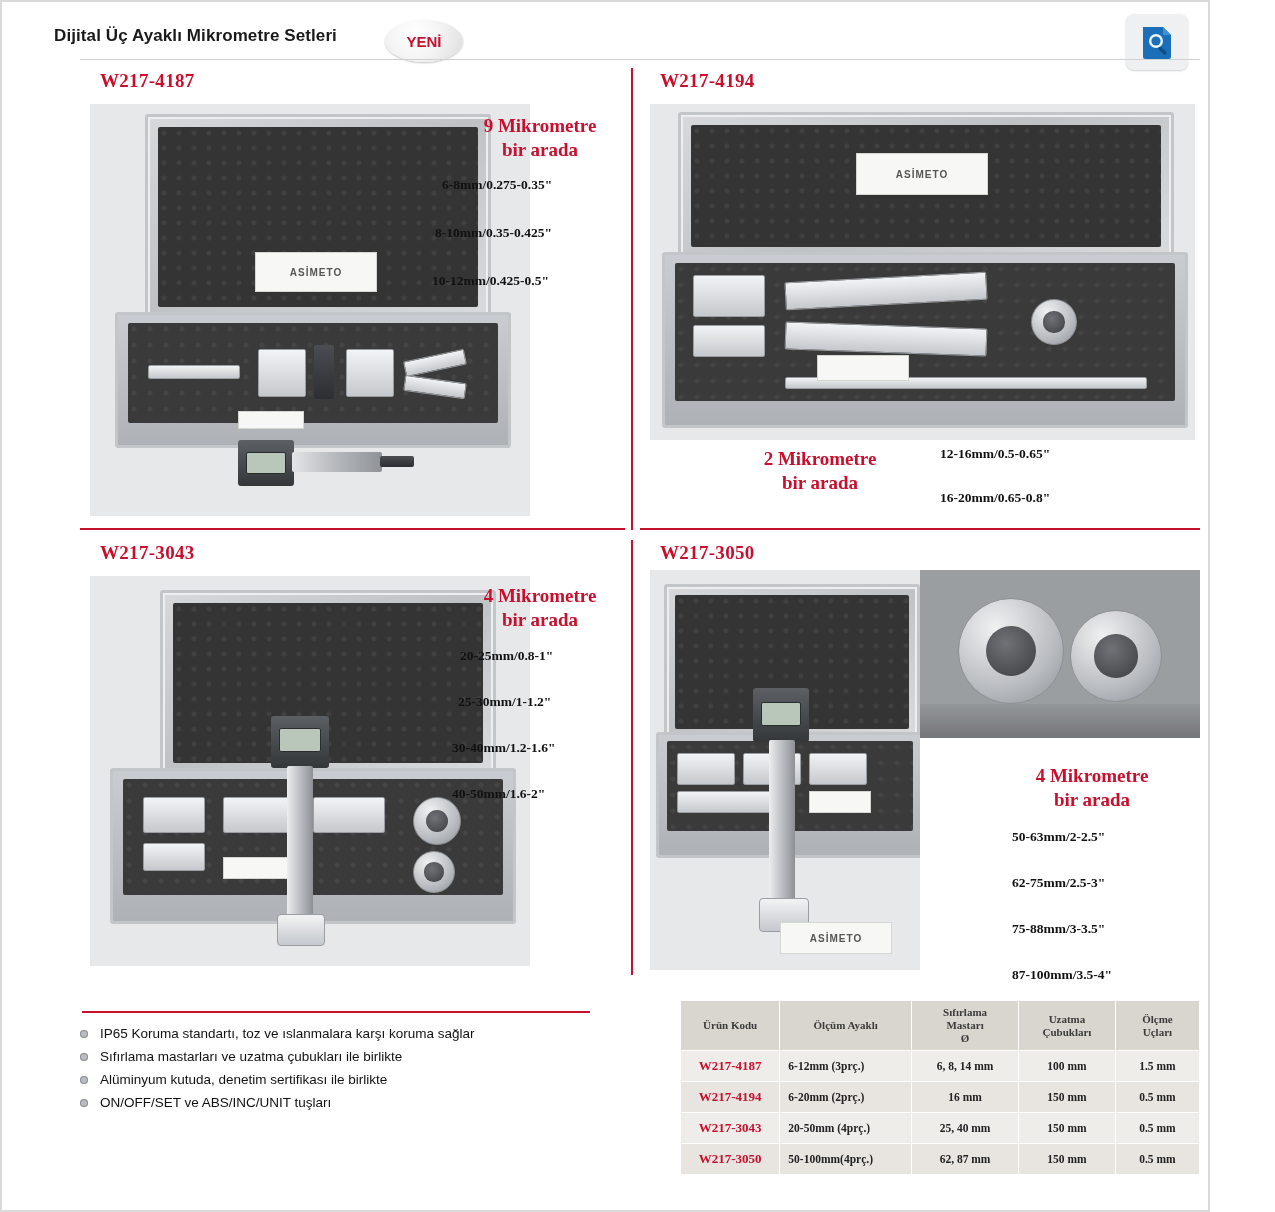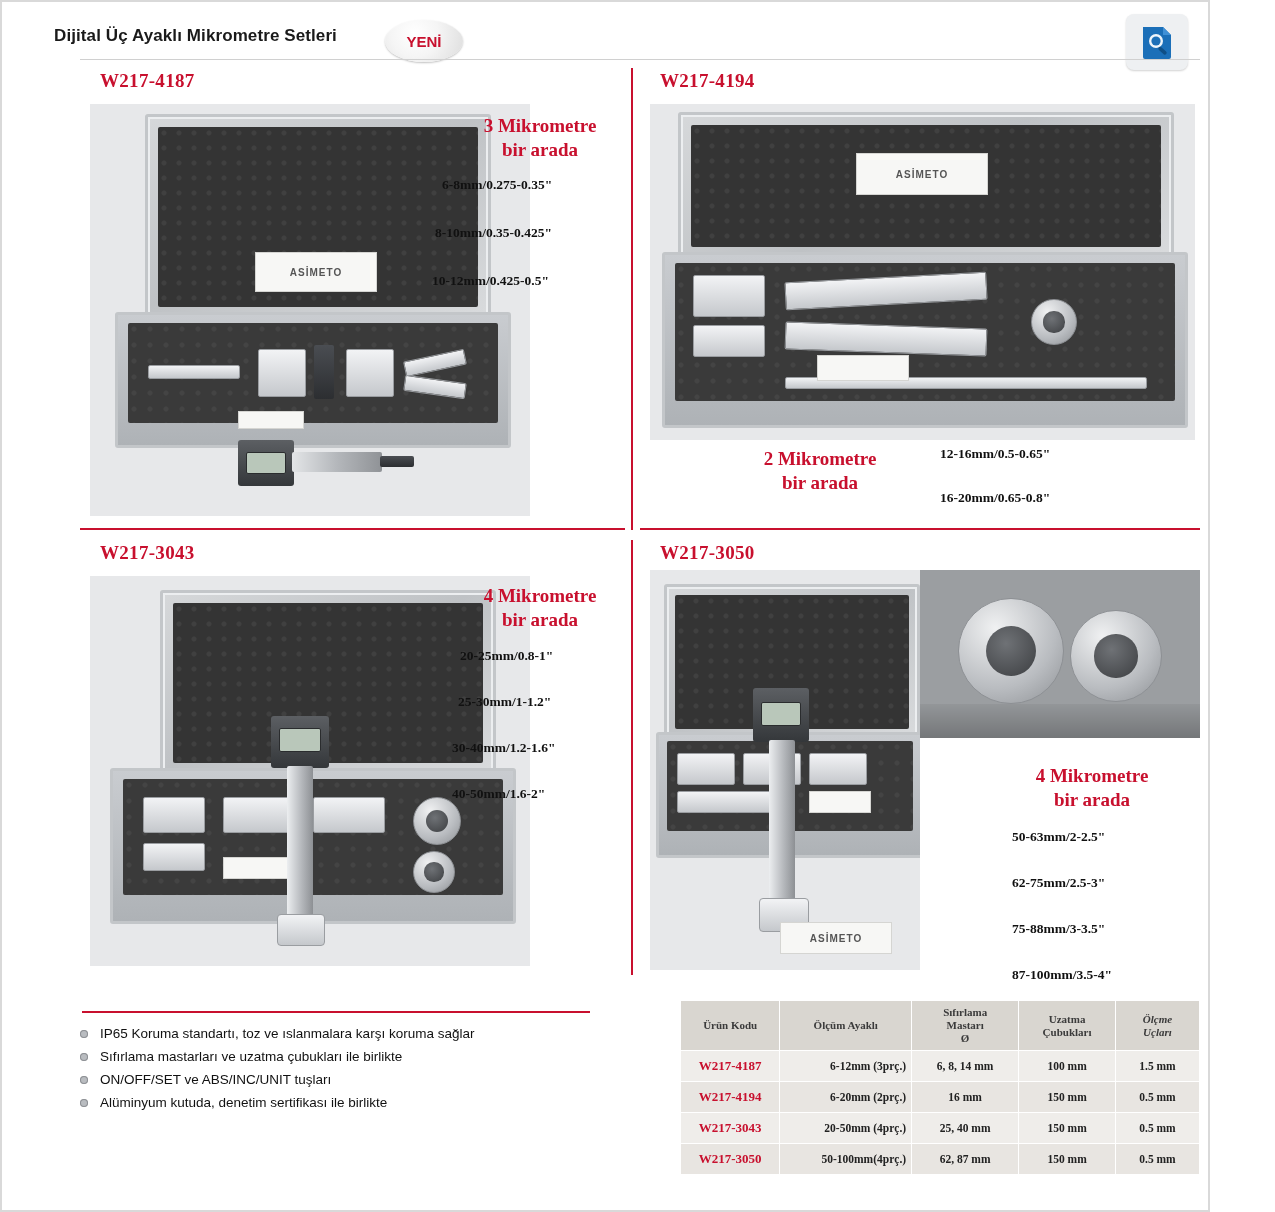--- a/index.html
+++ b/index.html
@@ -262,7 +262,7 @@
       </div>
 
       <div class="callout-title" style="left:370px;top:52px;width:180px;">
-        <span>3 Mikrometre</span><br>
+        <span>9 Mikrometre</span><br>
         <span>bir arada</span>
       </div>
 

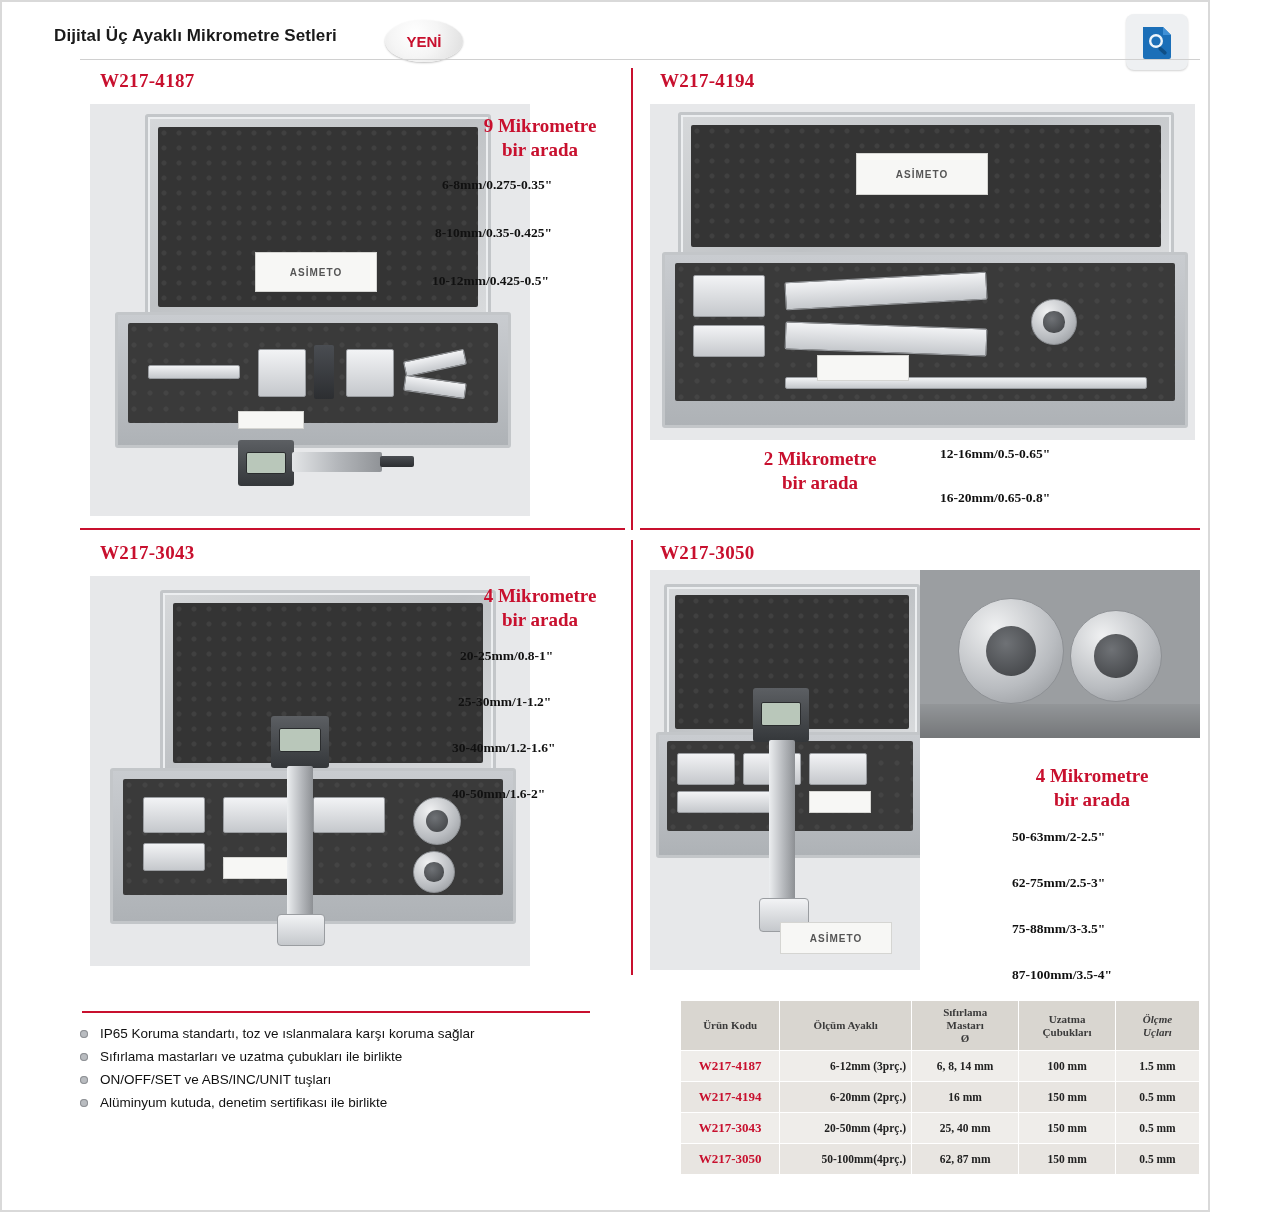--- a/index.html
+++ b/index.html
@@ -421,7 +421,7 @@
             <span>Uzatma</span><br>
             <span>Çubukları</span>
           </th>
-          <th style="width:80px;font-style:italic;">
+          <th style="width:80px;">
             <span>Ölçme</span><br>
             <span>Uçları</span>
           </th>

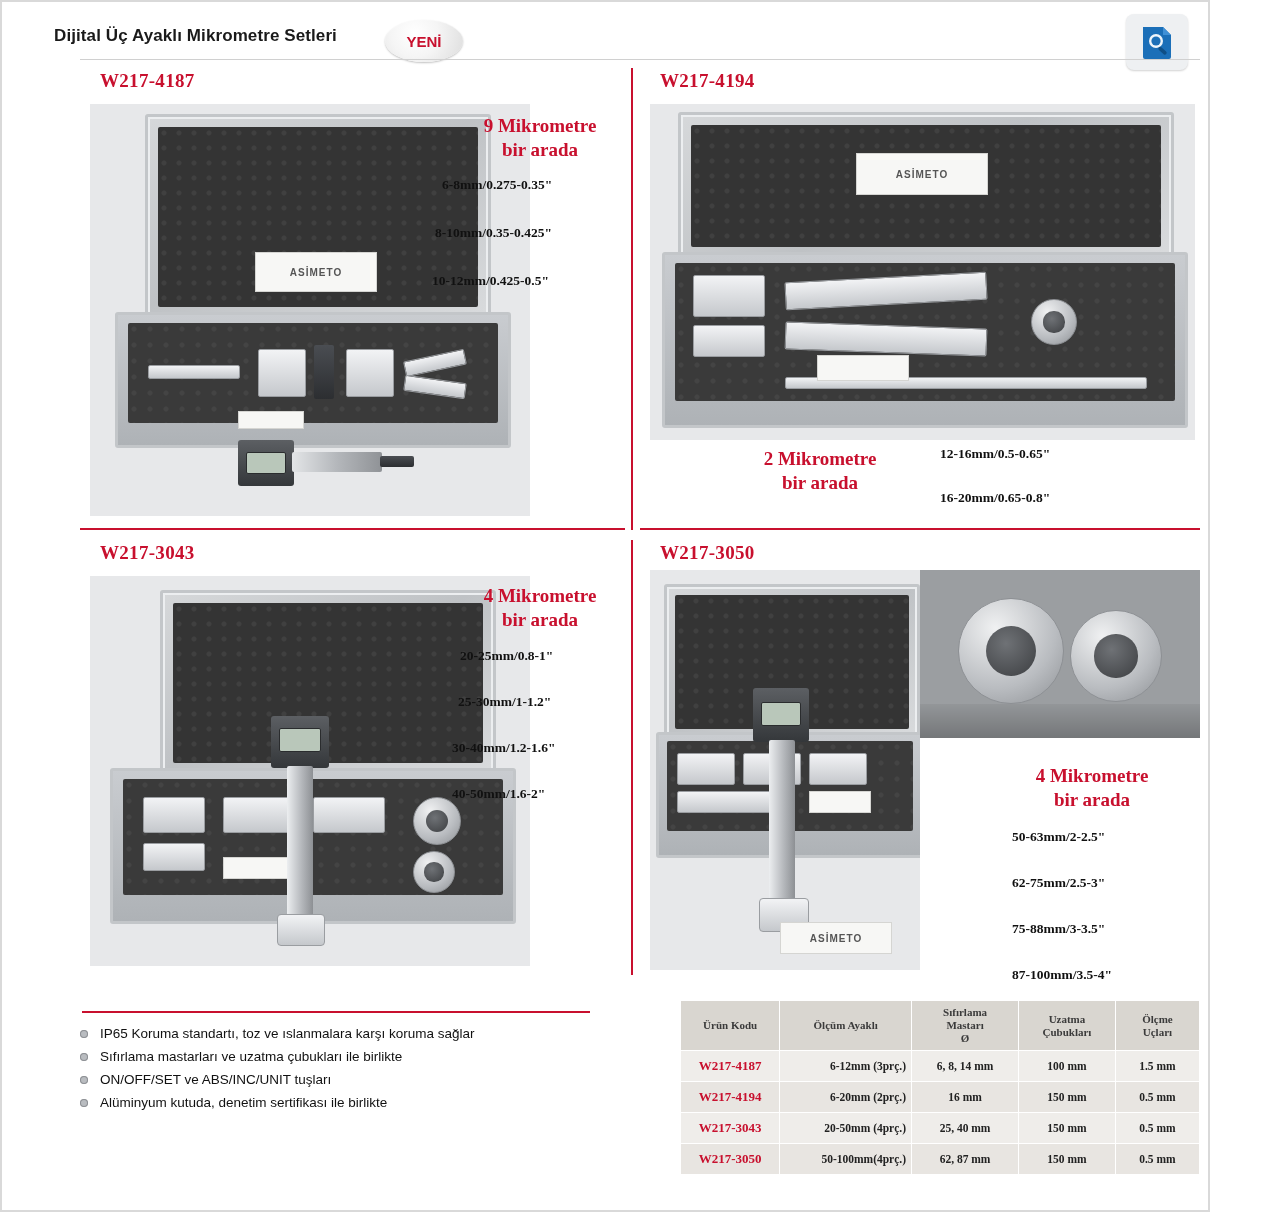--- a/index.html
+++ b/index.html
@@ -197,7 +197,7 @@
   td.code-cell{
     color:#c8102e;font-size:13px;text-align:center;
   }
-  td.left{text-align:right;padding-left:8px;}
+  td.left{text-align:left;padding-left:8px;}
   tr:nth-child(even) td{background:#e8e5e1;}
 </style>
 </head>

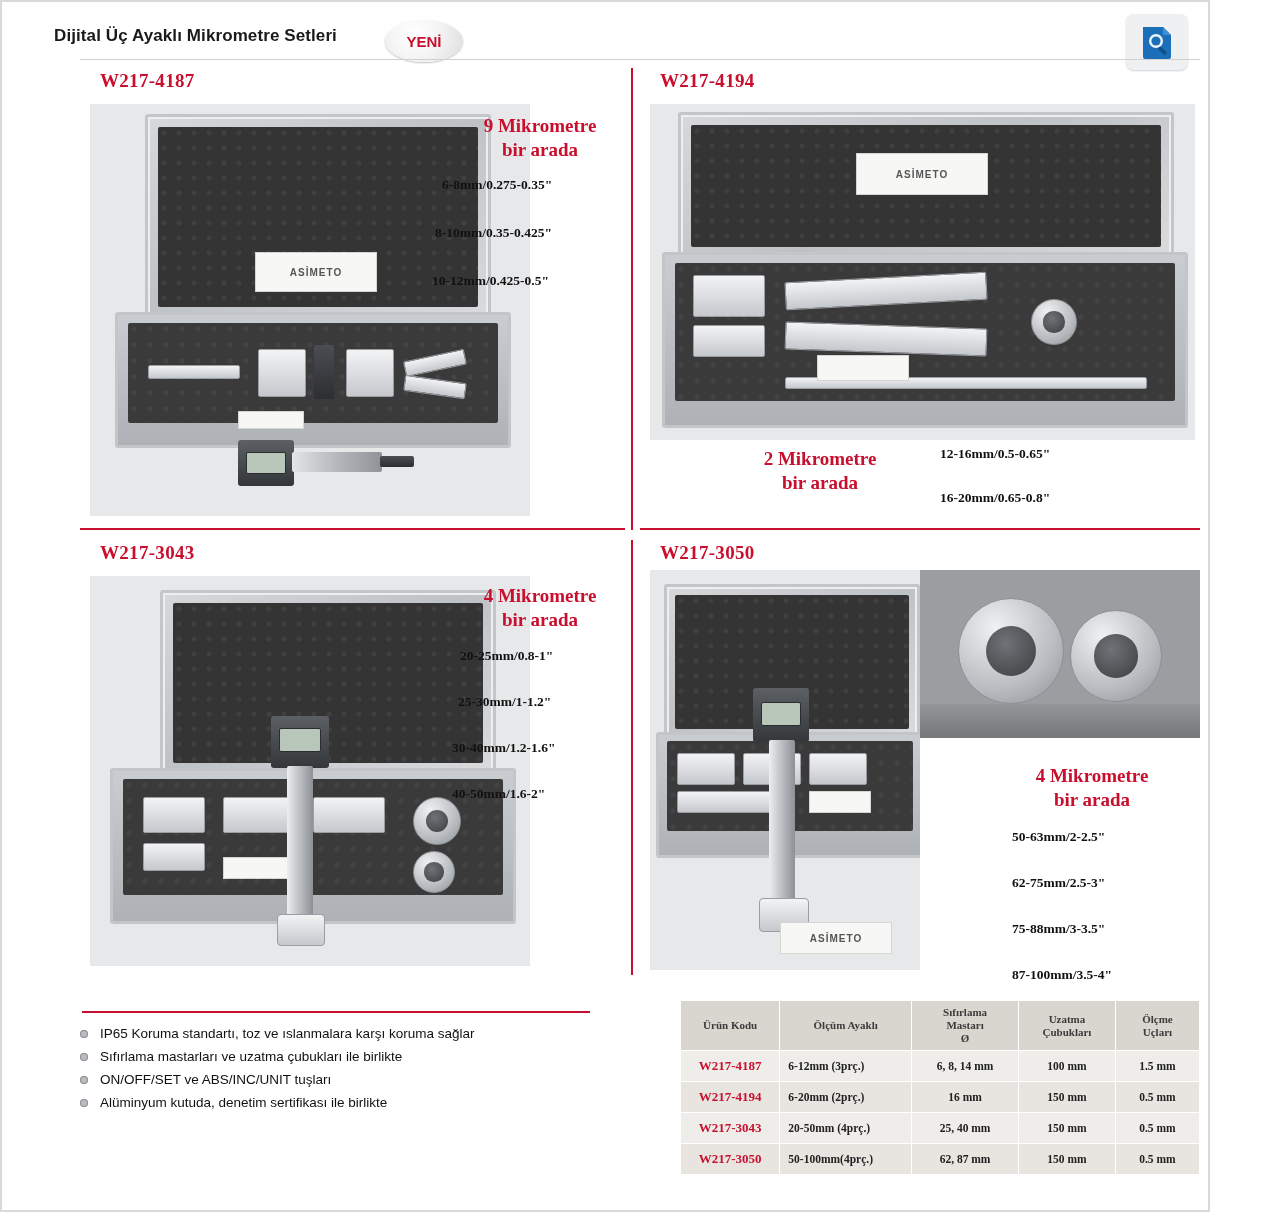--- a/index.html
+++ b/index.html
@@ -394,11 +394,11 @@
     </div>
     <div class="bullet-row">
       <span class="bullet-dot"></span>
-      <span>ON/OFF/SET ve ABS/INC/UNIT tuşları</span>
+      <span>Alüminyum kutuda, denetim sertifikası ile birlikte</span>
     </div>
     <div class="bullet-row">
       <span class="bullet-dot"></span>
-      <span>Alüminyum kutuda, denetim sertifikası ile birlikte</span>
+      <span>ON/OFF/SET ve ABS/INC/UNIT tuşları</span>
     </div>
   </div>
 

